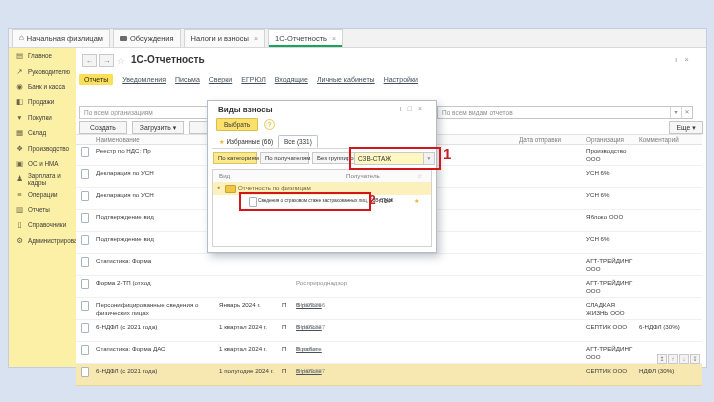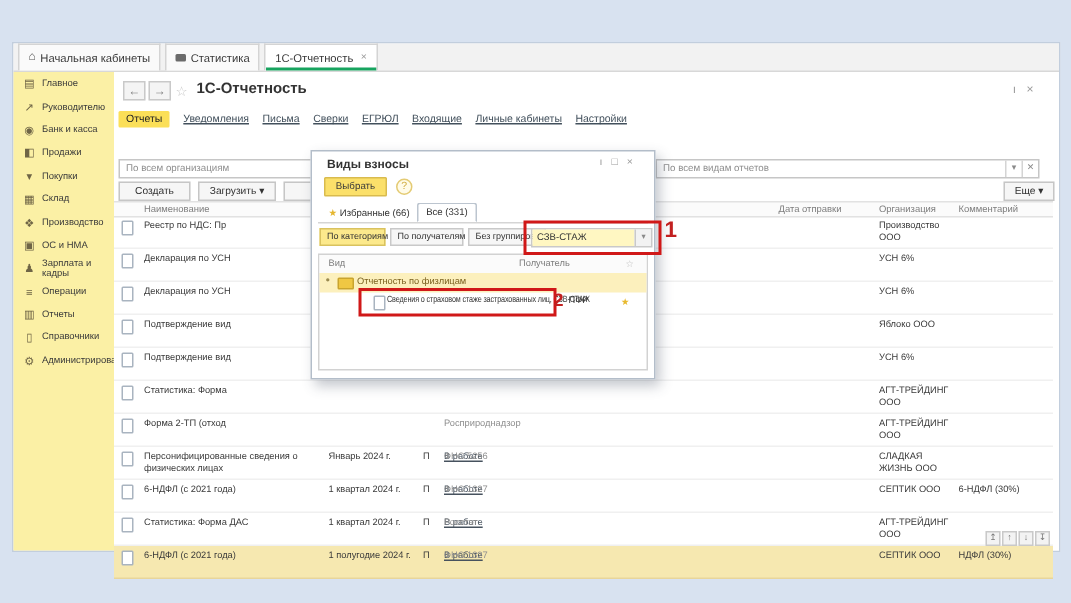--- a/index.html
+++ b/index.html
@@ -105,7 +105,7 @@
   <div class="tabbar" id="tabbar">
       <div class="tab">
         <span class="ticon">⌂</span>
-        <span>Начальная кабинеты</span>
+        <span>Начальная физлицам</span>
       </div>
       <div class="tab">
         <span class="bubble"></span>

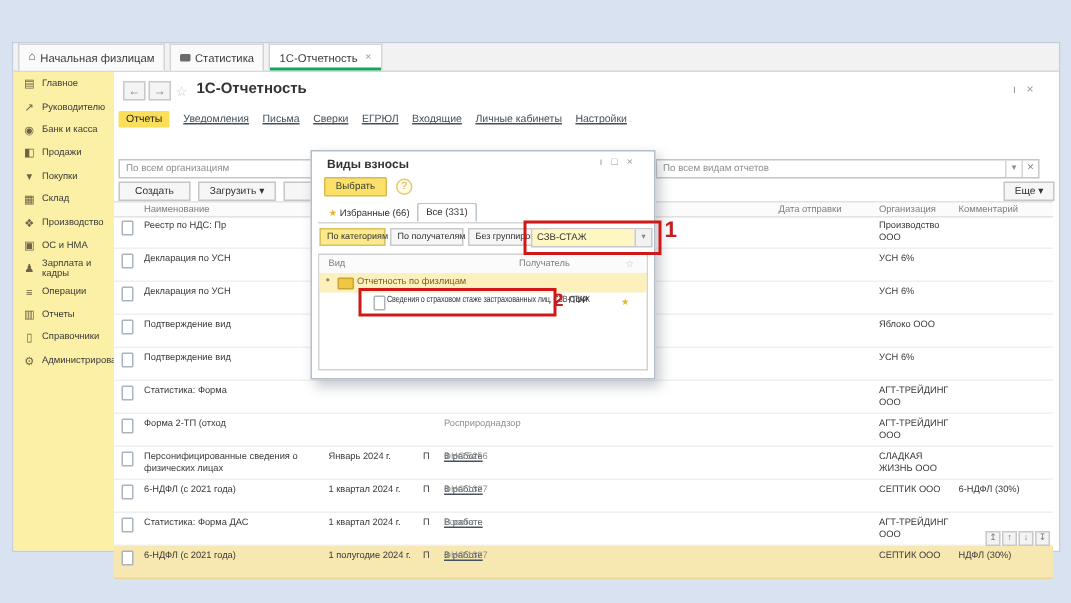--- a/index.html
+++ b/index.html
@@ -109,7 +109,7 @@
       </div>
       <div class="tab">
         <span class="bubble"></span>
-        <span>Статистика</span>
+        <span>Обсуждения</span>
       </div>
       <div class="tab active">
         <span>1С-Отчетность</span>

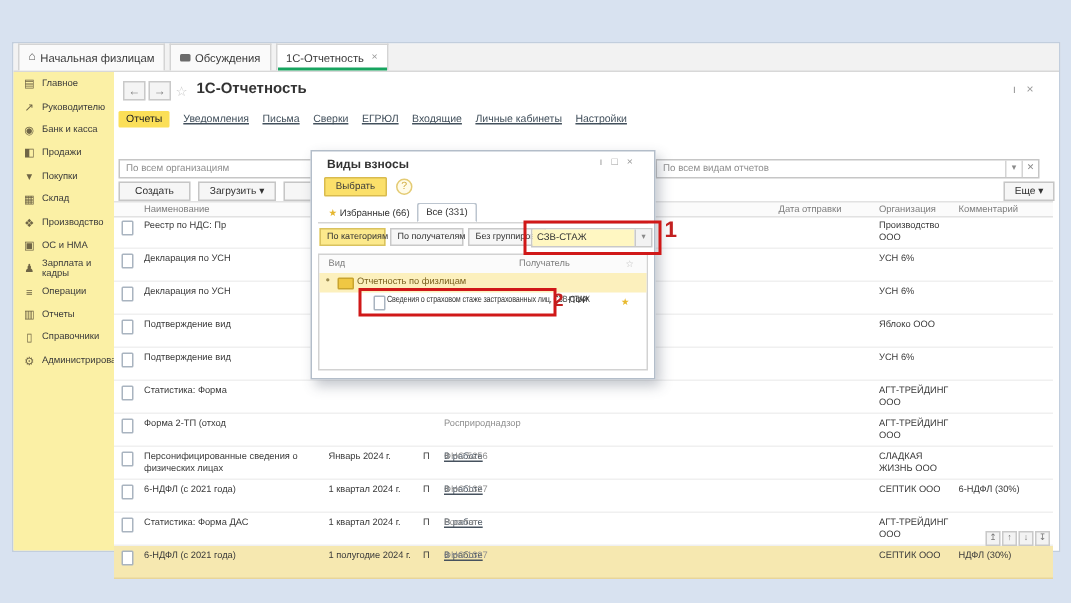--- a/index.html
+++ b/index.html
@@ -111,6 +111,10 @@
         <span class="bubble"></span>
         <span>Обсуждения</span>
       </div>
+      <div class="tab">
+        <span>Налоги и взносы</span>
+        <span class="tclose">×</span>
+      </div>
       <div class="tab active">
         <span>1С-Отчетность</span>
         <span class="tclose">×</span>

